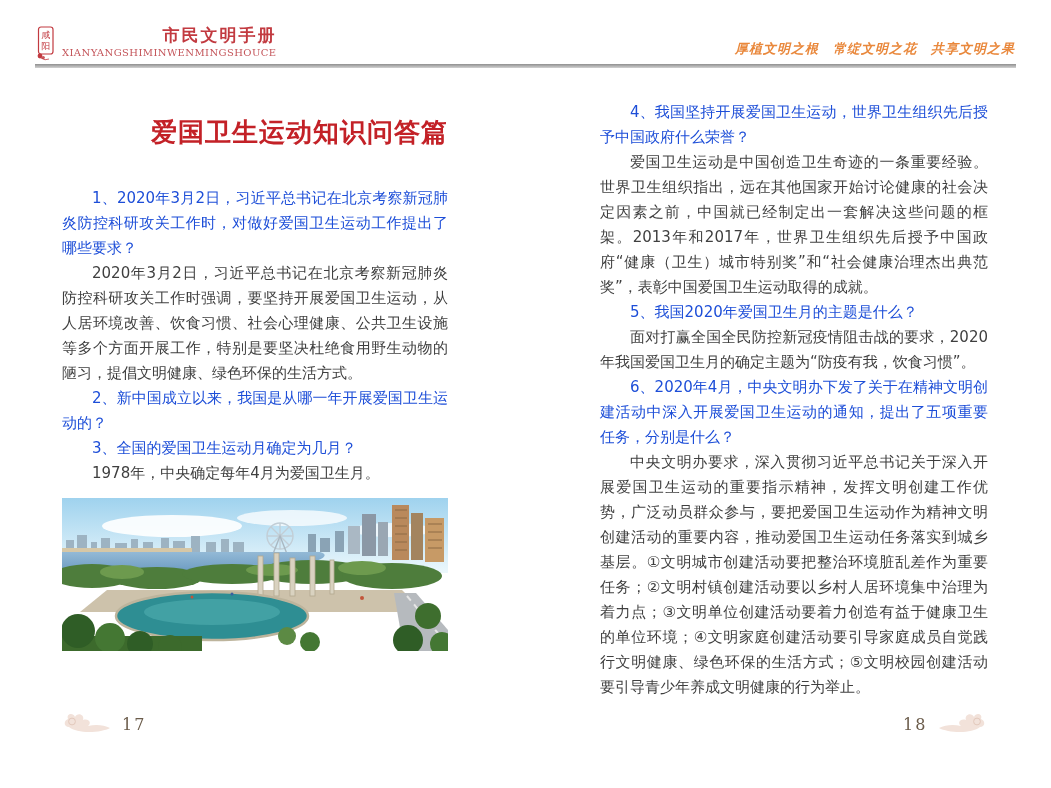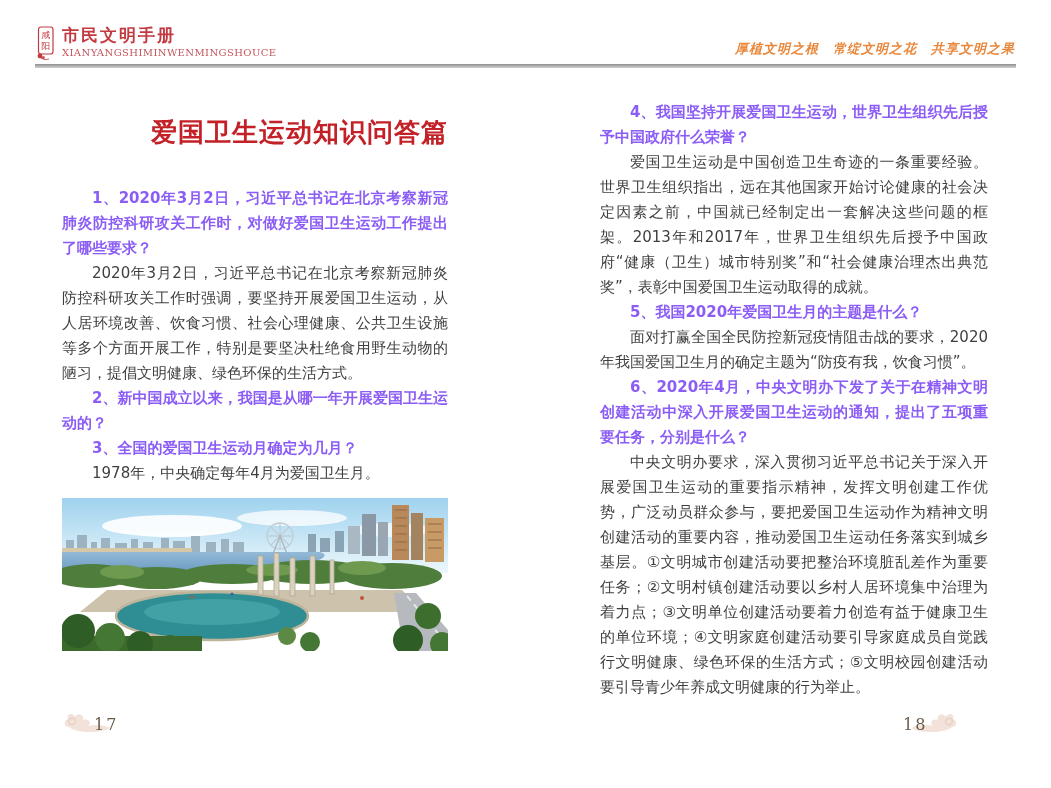--- a/index.html
+++ b/index.html
@@ -11,7 +11,7 @@
   }
   
   .logo{position:absolute;left:35px;top:26px;display:flex;align-items:flex-start;gap:5px;}
-  .logo-text{display:flex;flex-direction:column;}
+  .logo-text{display:flex;flex-direction:column;align-items:flex-end;}
   .logo-title{
     font-family:"DejaVu Serif","Liberation Serif",serif;
     font-weight:bold;font-size:17px;line-height:19px;color:#c23a40;letter-spacing:2px;

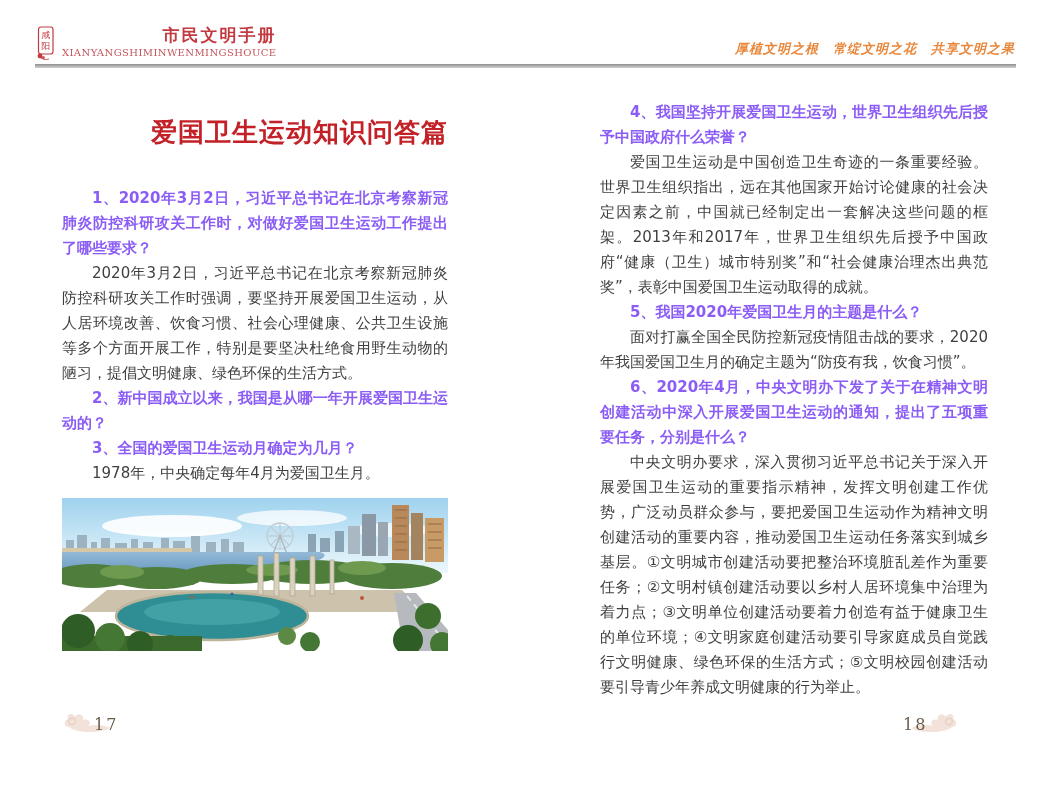--- a/index.html
+++ b/index.html
@@ -36,7 +36,7 @@
     color:#c32127;letter-spacing:1px;
   }
   .col p{margin:0;text-indent:2em;}
-  .question{color:#8b5cf6;font-weight:bold;}
+  .question{color:#1d4ed8;font-weight:normal;}
   
   .photo{display:block;margin-top:12px;width:386px;height:153px;}
   

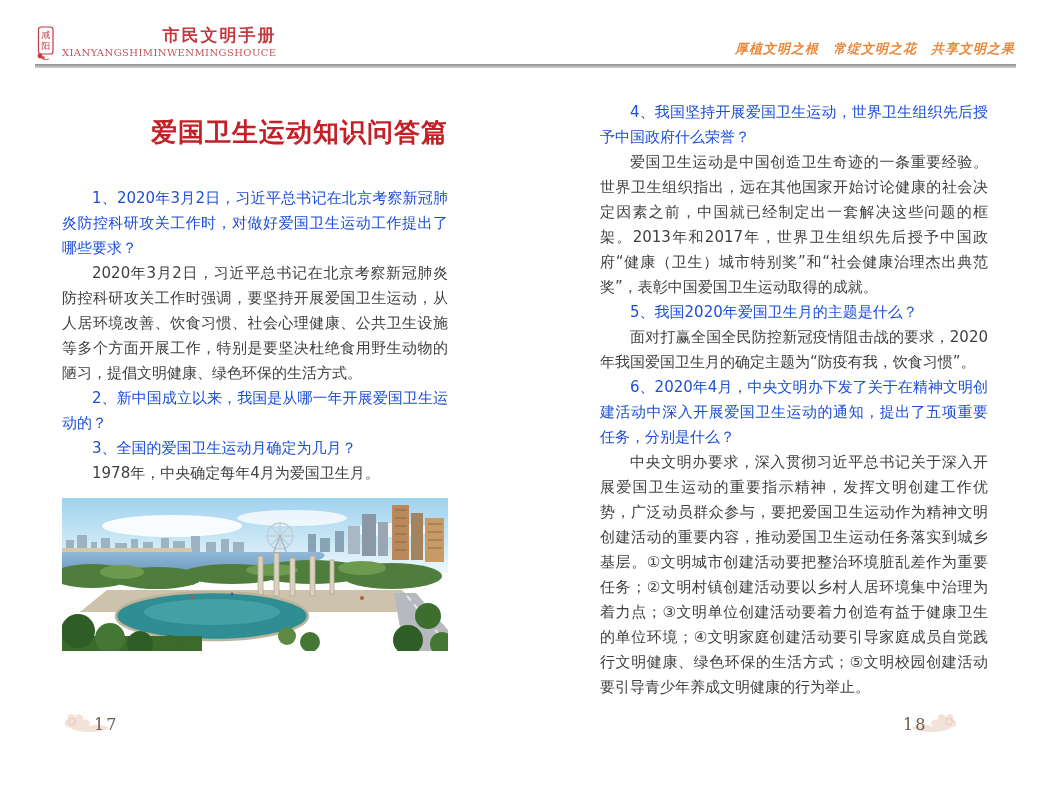--- a/index.html
+++ b/index.html
@@ -42,7 +42,7 @@
   
   .pageno{position:absolute;display:flex;align-items:center;
     font-family:"DejaVu Serif","Liberation Serif",serif;
-    font-size:16px;color:#6b5c4b;letter-spacing:2px;}
+    font-size:16px;color:#6b5c4b;letter-spacing:2px;gap:28px;}
   .pageno-left{left:62px;top:712px;}
   .pageno-right{left:903px;top:712px;}
   .pageno .num-left{margin-left:-18px;position:relative;z-index:2;}

